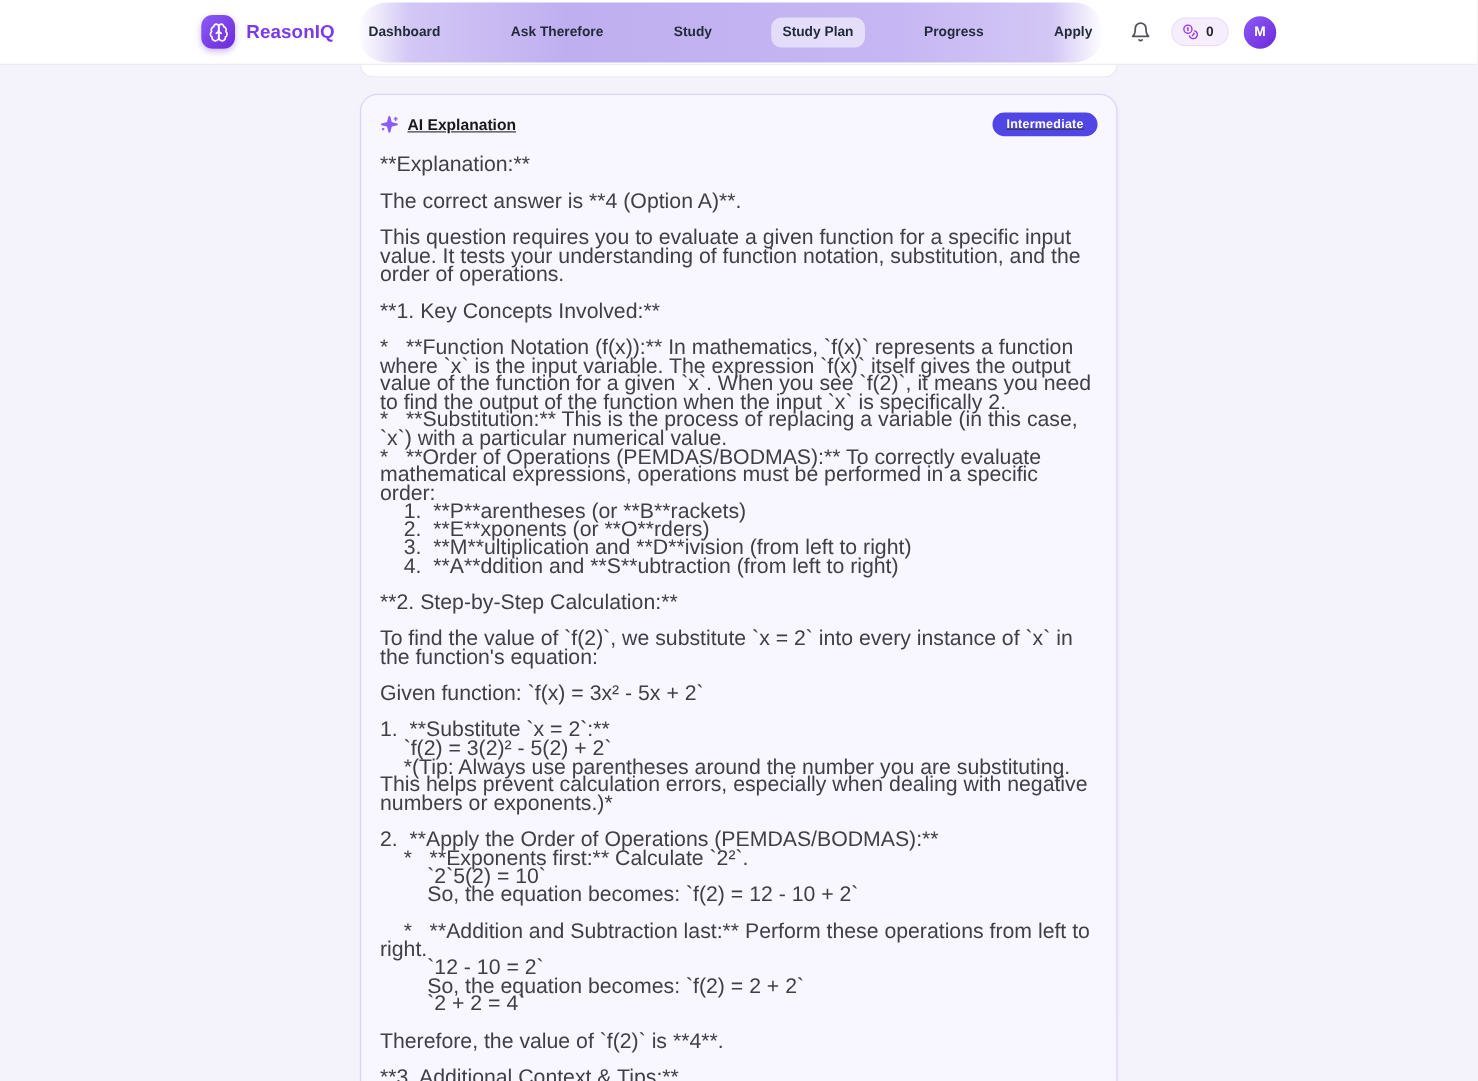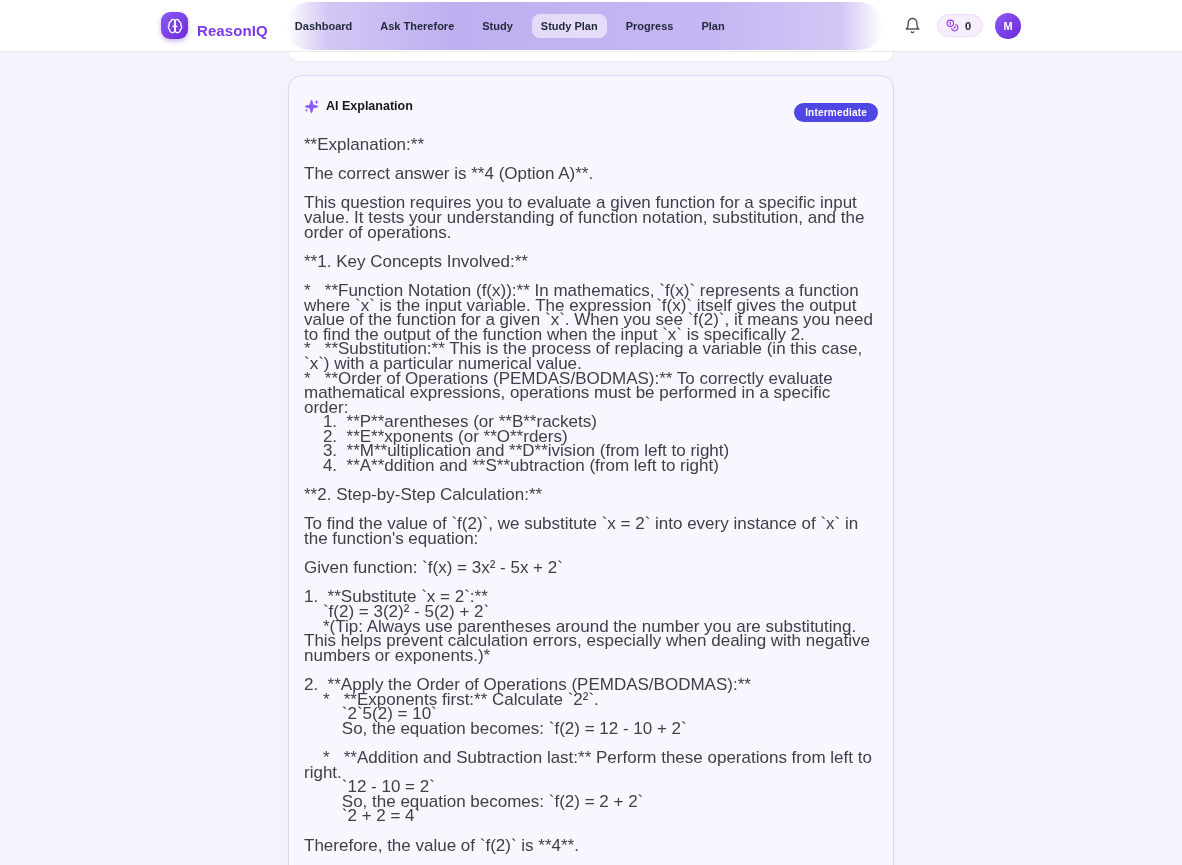--- a/index.html
+++ b/index.html
@@ -32,7 +32,7 @@
   }
   .brand {
     display: flex;
-    align-items: flex-end;
+    align-items: center;
     gap: 9px;
     flex: 0 0 auto;
   }

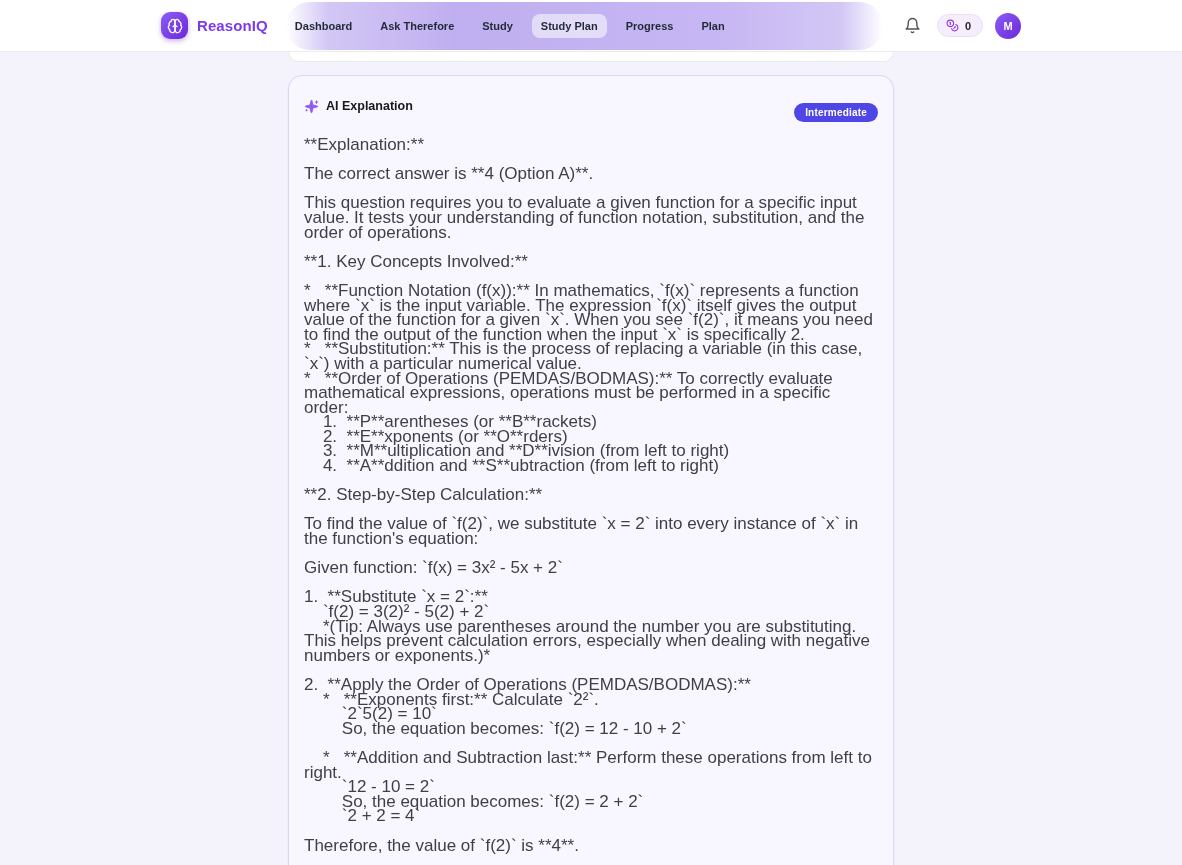--- a/index.html
+++ b/index.html
@@ -63,7 +63,7 @@
       rgba(196,180,242,0) 100%);
     display: flex;
     align-items: center;
-    justify-content: flex-start;
+    justify-content: space-between;
     gap: 10px;
   }
   .nav-item {

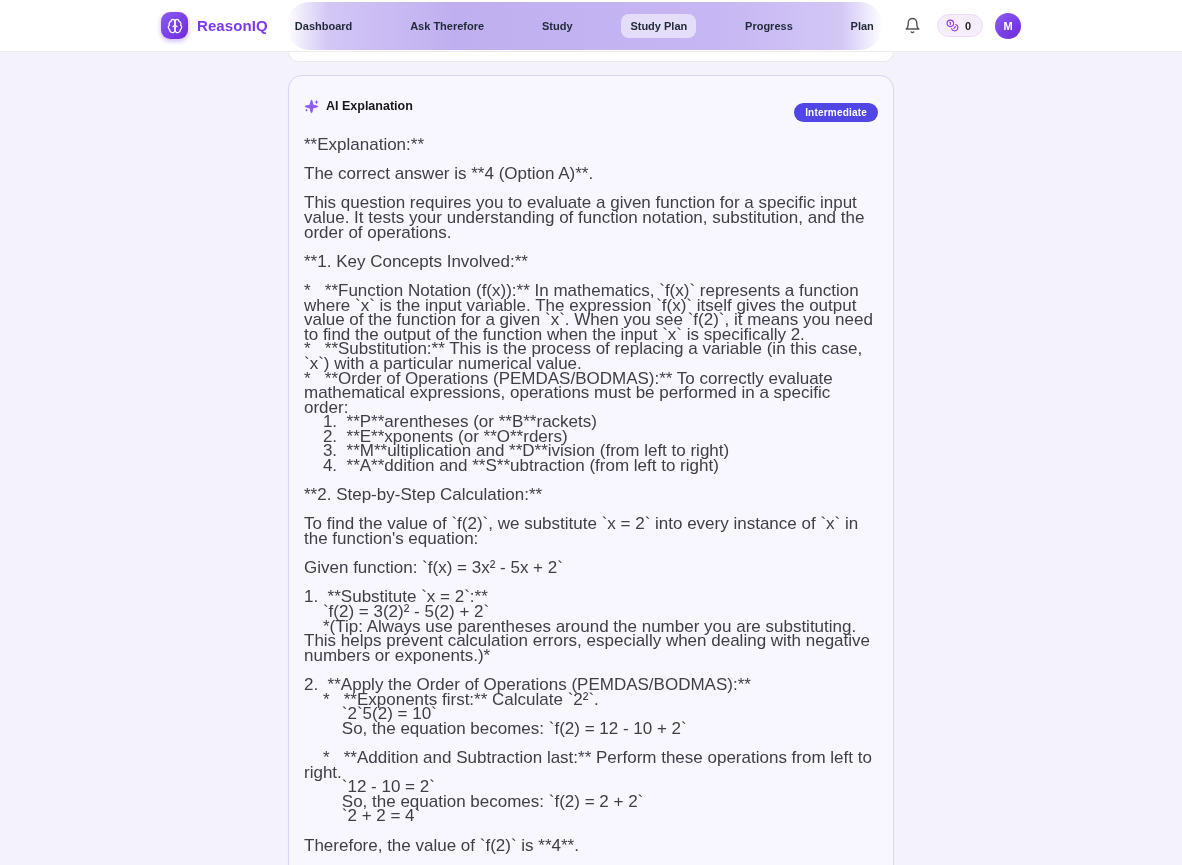--- a/index.html
+++ b/index.html
@@ -183,7 +183,7 @@
         <span class="nav-item">Study</span>
         <span class="nav-item active">Study Plan</span>
         <span class="nav-item">Progress</span>
-        <span class="nav-item">Plan</span>
+        <span class="nav-item">Apply</span>
       </nav>
 
       <div class="topbar-right">

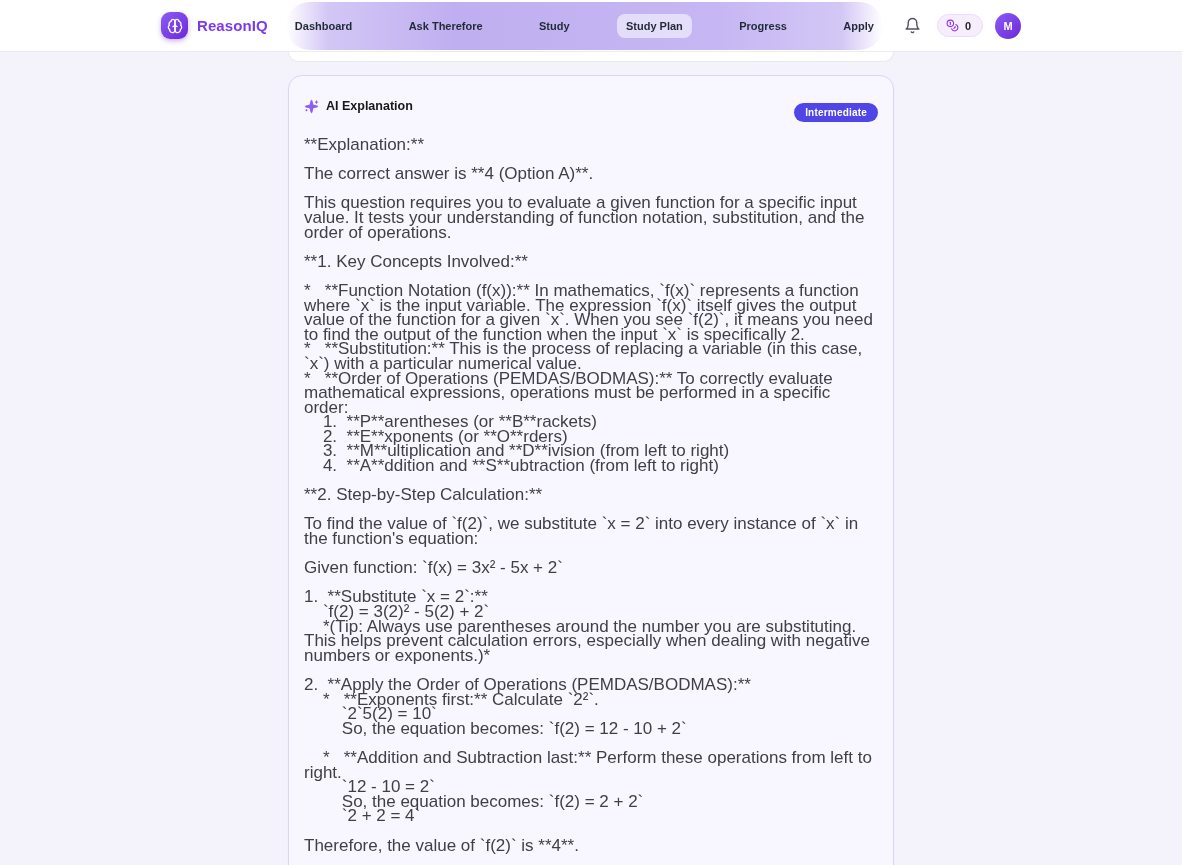--- a/index.html
+++ b/index.html
@@ -133,6 +133,7 @@
     align-items: center;
     justify-content: space-between;
     margin-bottom: 16px;
+    text-decoration: underline;
   }
   .ai-card-title-group { display: flex; align-items: center; gap: 7px; }
   .ai-card-title {

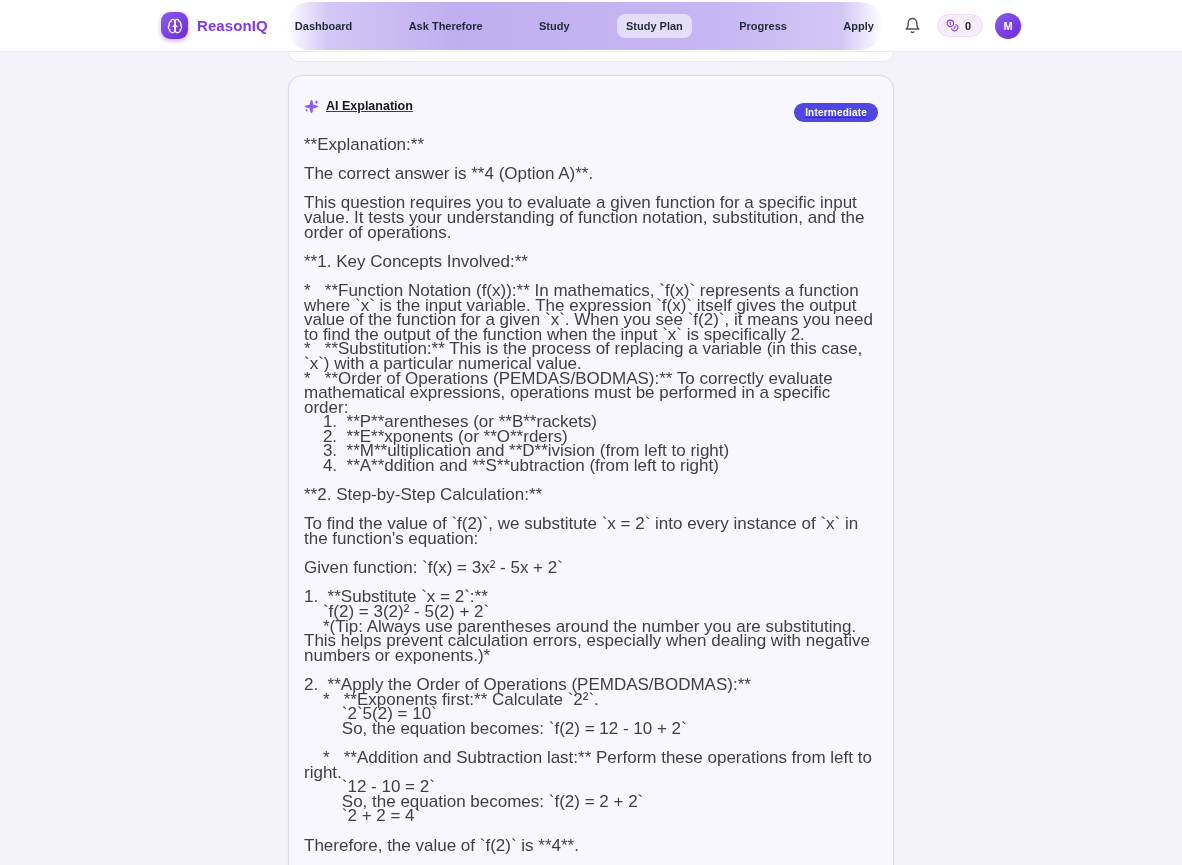--- a/index.html
+++ b/index.html
@@ -149,7 +149,6 @@
     padding: 4px 11px;
     border-radius: 999px;
     letter-spacing: .2px;
-    margin-top: 13px;
   }
   .md-body {
     font-size: 17px;

